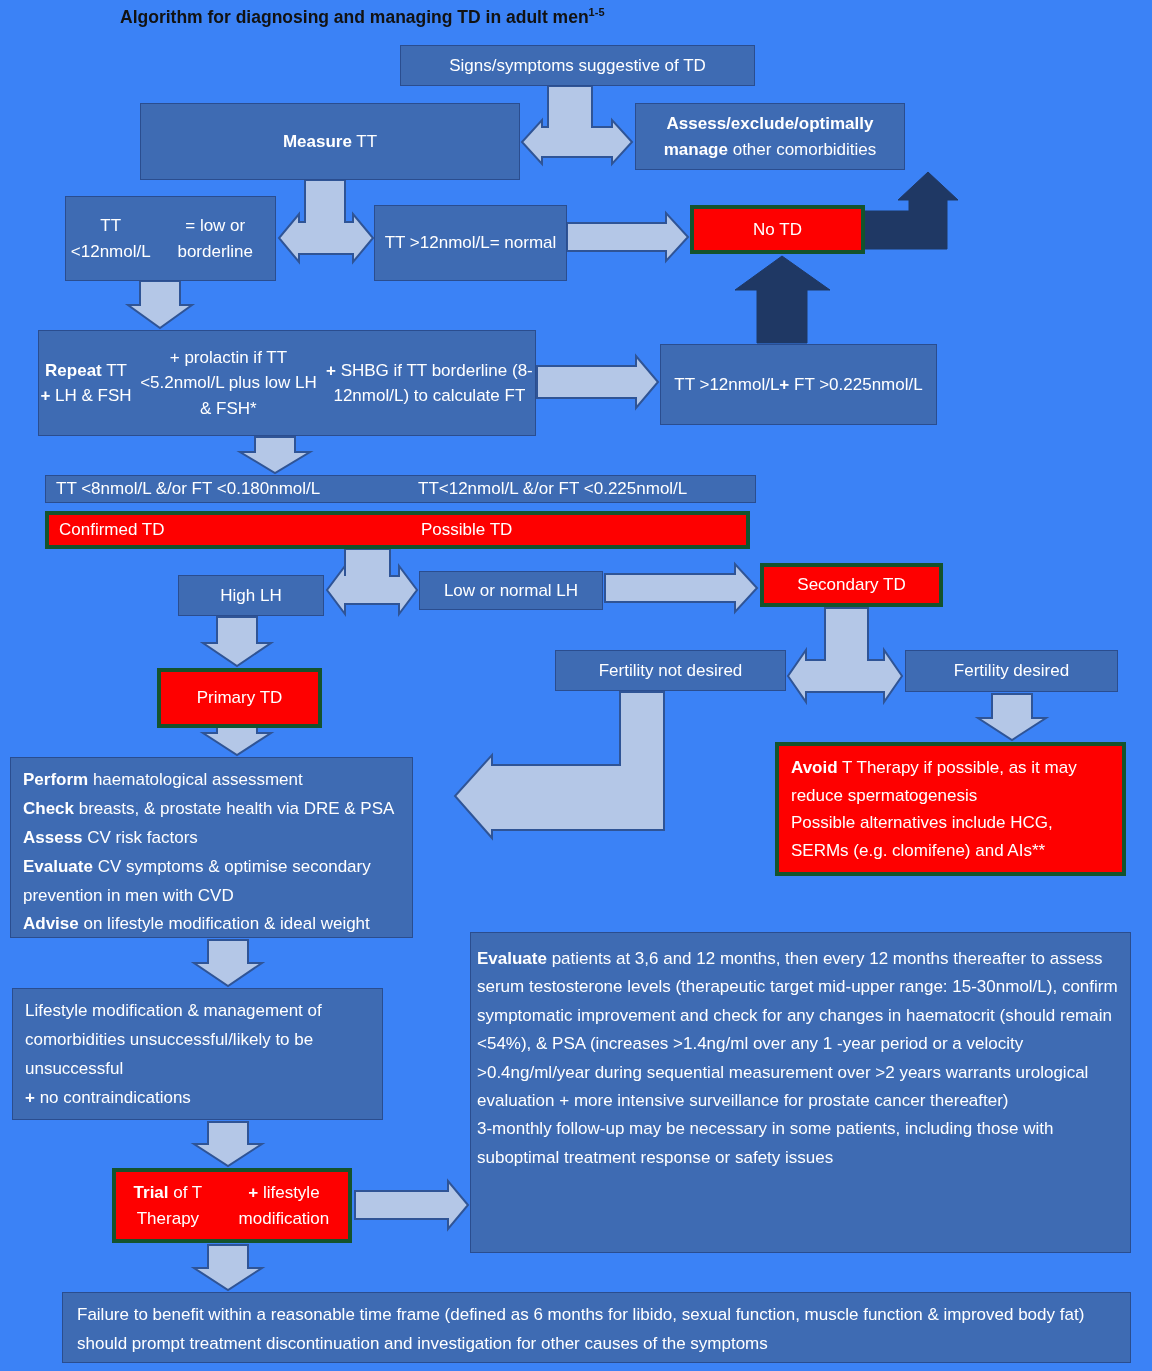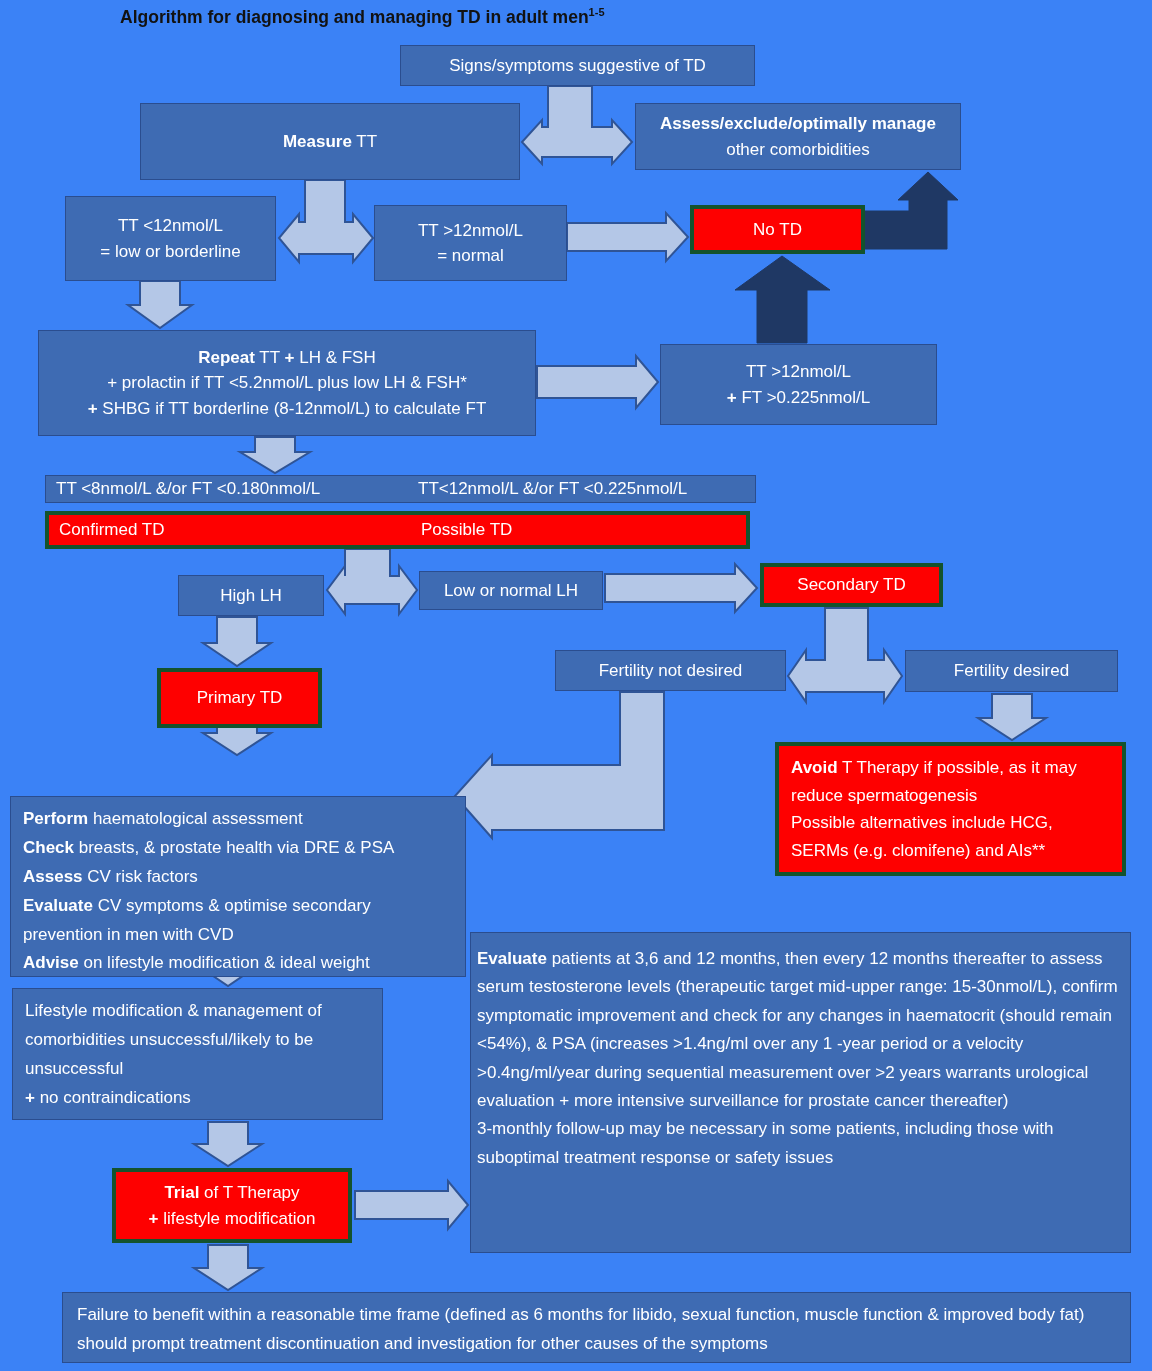--- a/index.html
+++ b/index.html
@@ -60,7 +60,7 @@
     <span><b>Measure</b><span> TT</span></span>
   </div>
 
-  <div class="node blue center" style="left:635px;top:103px;width:326px;height:67px;padding:4px 10px">
+  <div class="node blue center" style="left:635px;top:103px;width:270px;height:67px;padding:4px 10px">
     <span><b>Assess/exclude/optimally manage</b><span> other comorbidities</span></span>
   </div>
 

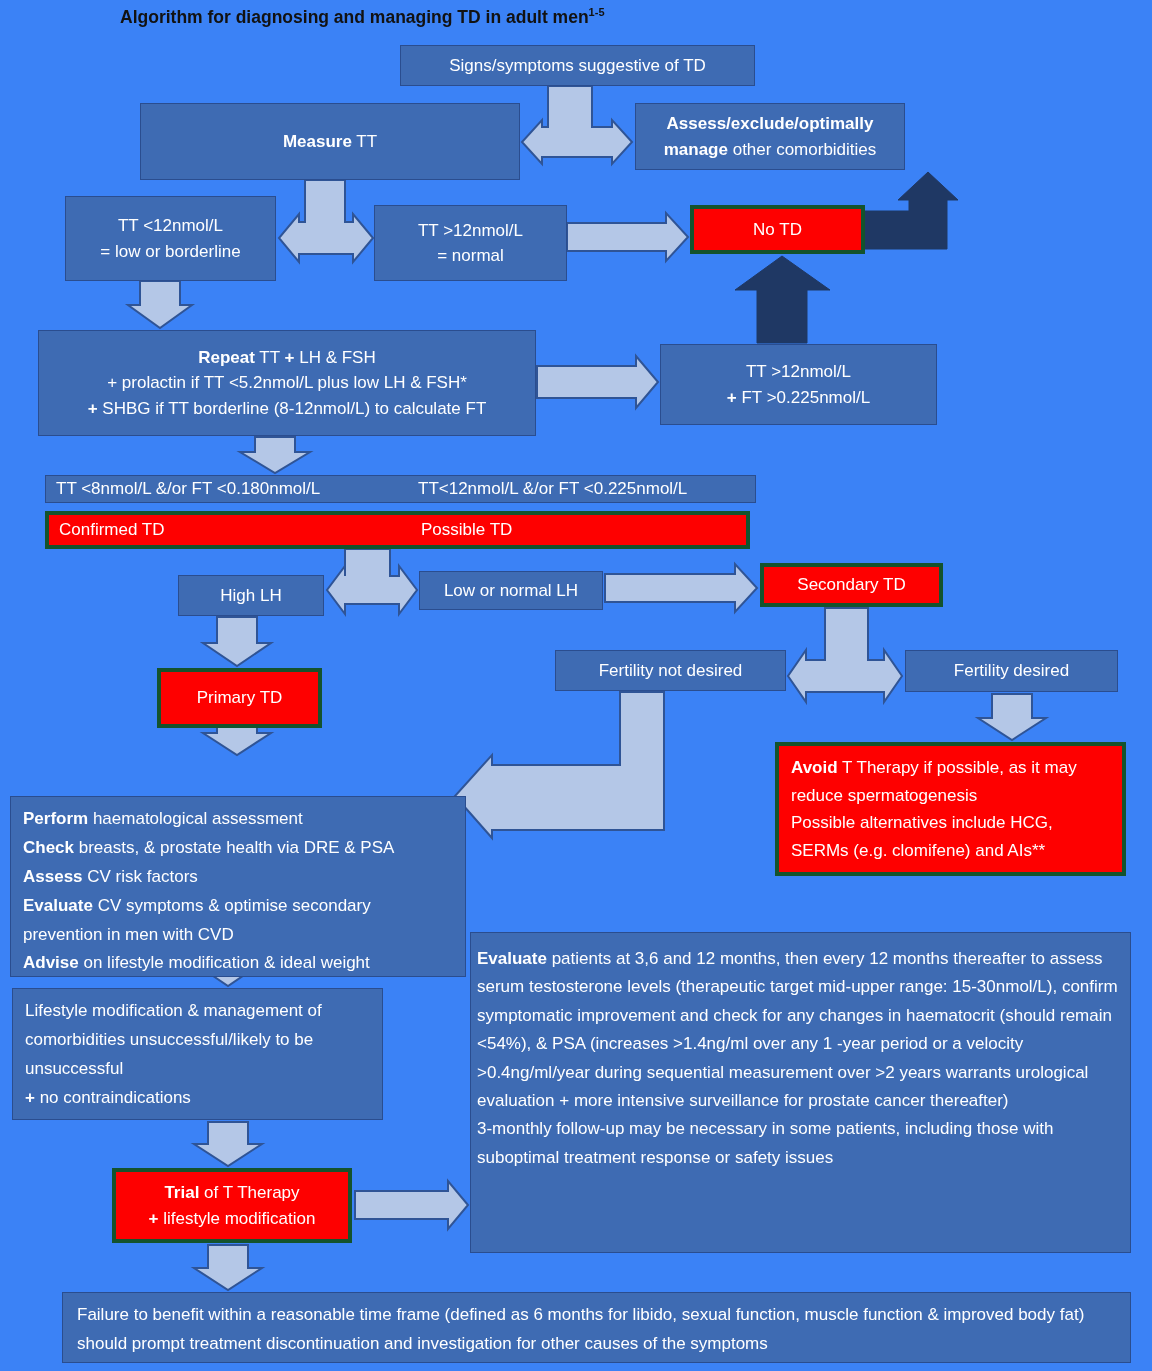--- a/index.html
+++ b/index.html
@@ -15,7 +15,7 @@
   .blue { background:#3e6bb3; border:1px solid #2a4d8f; }
   .red  { background:#fe0000; border:4px solid #14532d; }
   .center { display:flex; align-items:center; justify-content:center; text-align:center; }
-  .col { flex-direction:column; }
+  .col { flex-direction:row; }
   .pad { padding:8px 12px; }
   .lh17 { line-height:1.7; }
   .strip span { position:absolute; top:50%; transform:translateY(-50%); white-space:nowrap; }

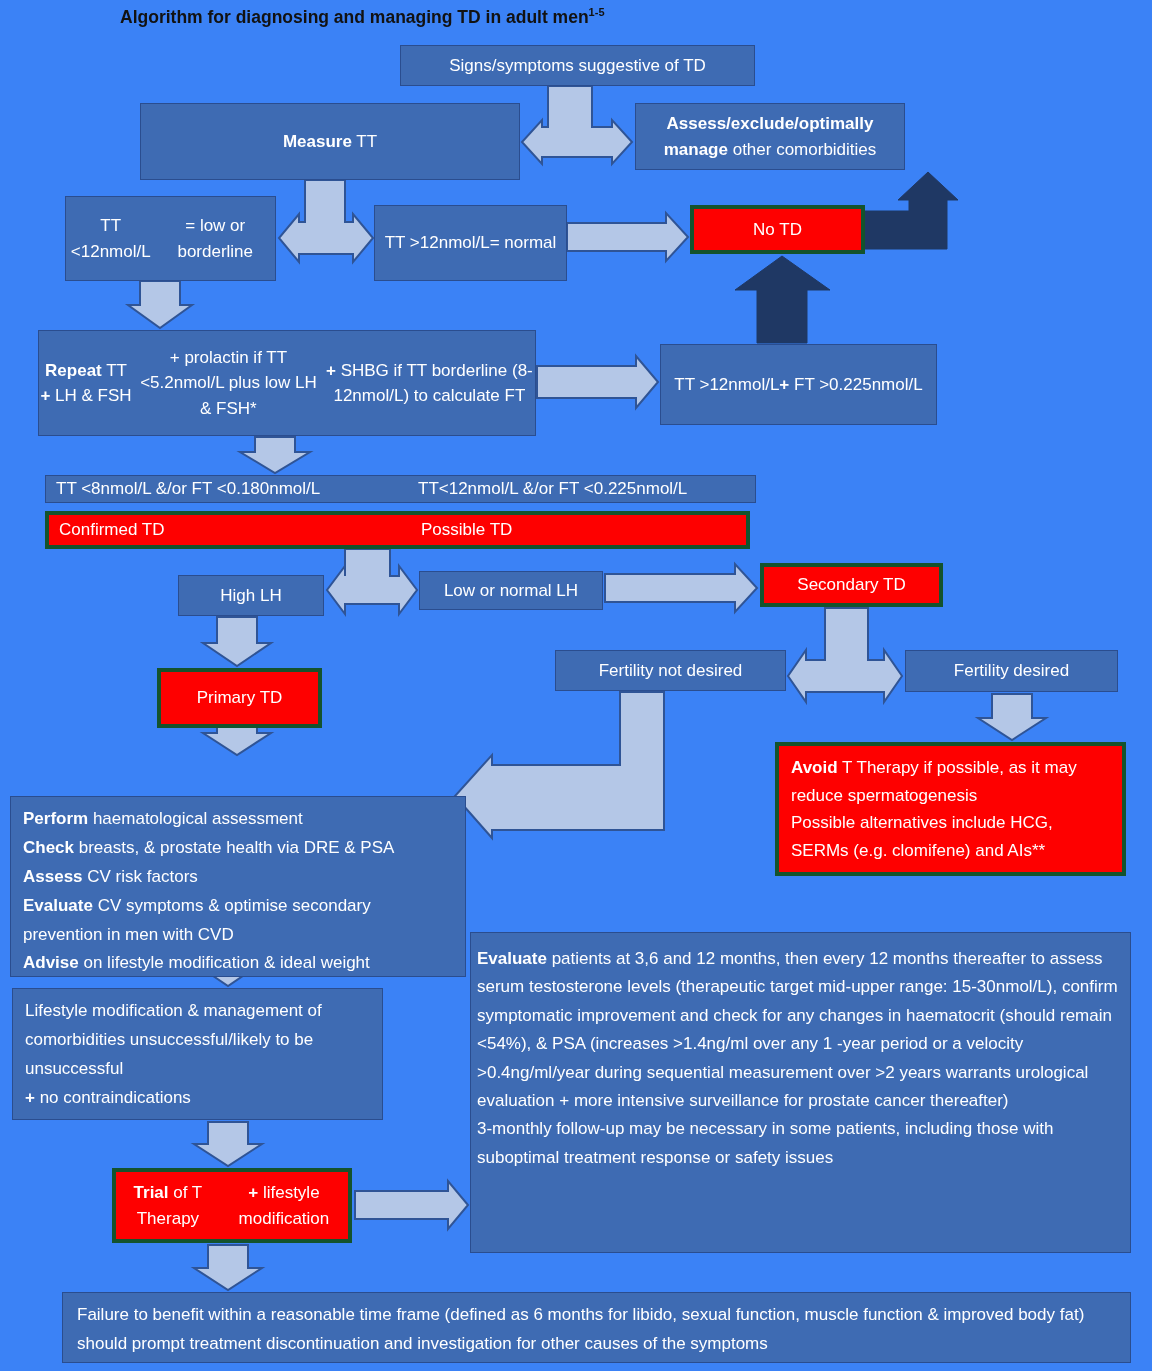--- a/index.html
+++ b/index.html
@@ -128,7 +128,7 @@
     <div>Possible alternatives include HCG, SERMs (e.g. clomifene) and AIs**</div>
   </div>
 
-  <div class="node blue pad lh17" style="left:10px;top:796px;width:456px;height:181px">
+  <div class="node blue pad lh17" style="left:10px;top:757px;width:403px;height:181px">
     <div><b>Perform</b><span> haematological assessment</span></div>
     <div><b>Check</b><span> breasts, &amp; prostate health via DRE &amp; PSA</span></div>
     <div><b>Assess</b><span> CV risk factors</span></div>

